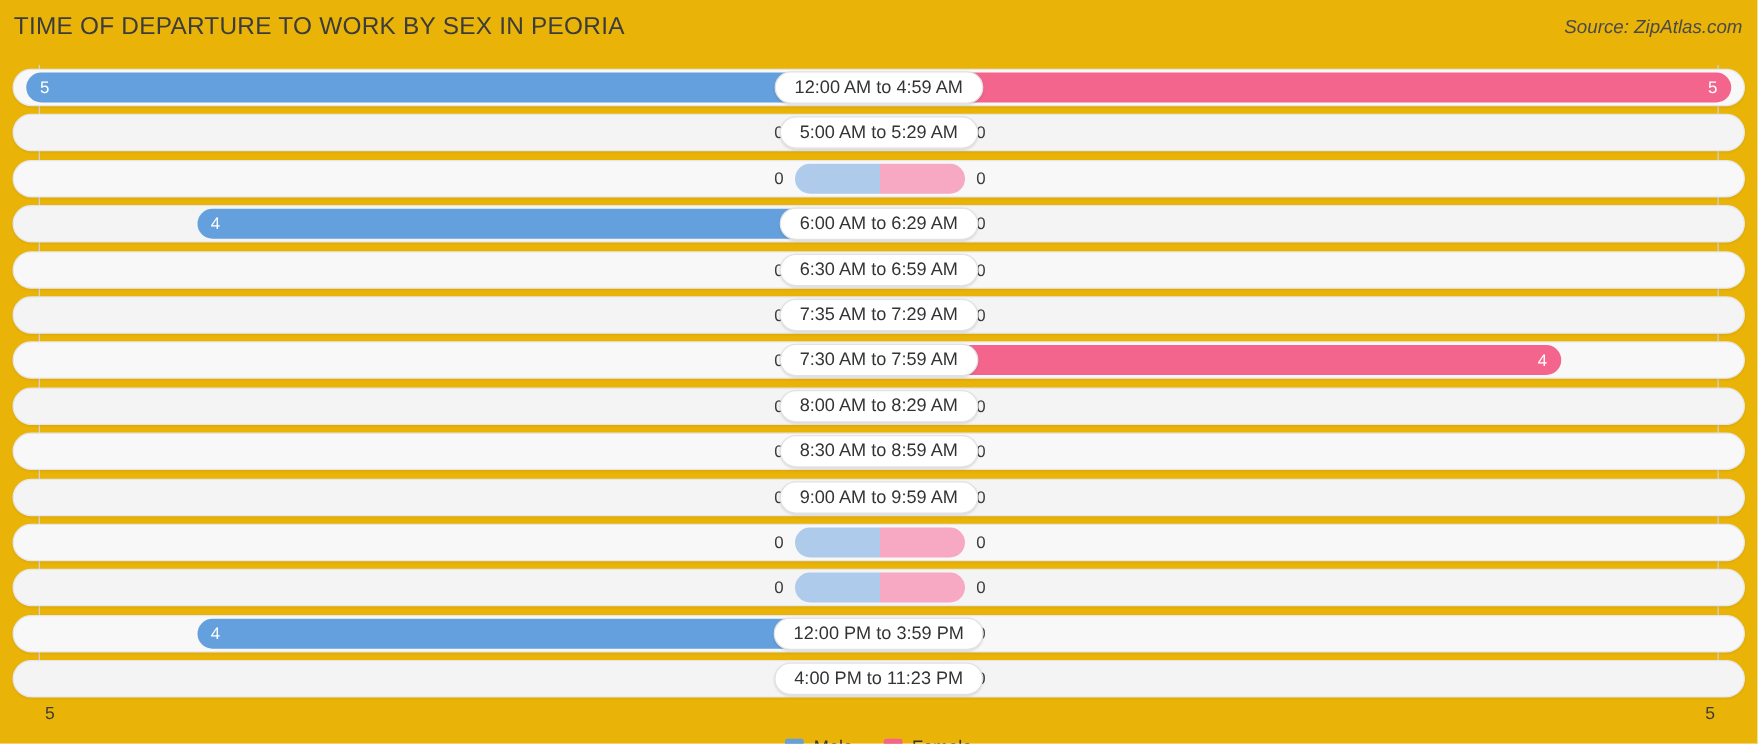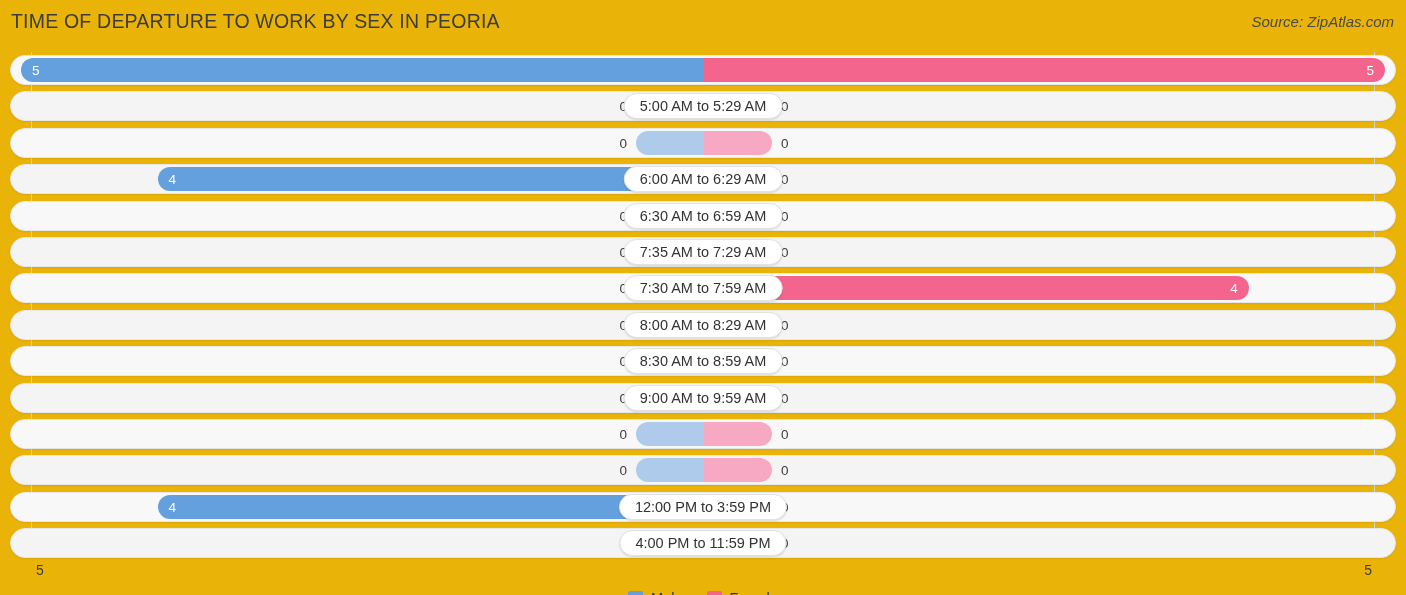--- a/index.html
+++ b/index.html
@@ -210,6 +210,7 @@
             <span class="bar-value">5</span>
           </div>
         </div>
+        <div class="cat-pill">12:00 AM to 4:59 AM</div>
       </div>
       <div class="row" style="top: 39.4px;">
         <div class="track"></div>

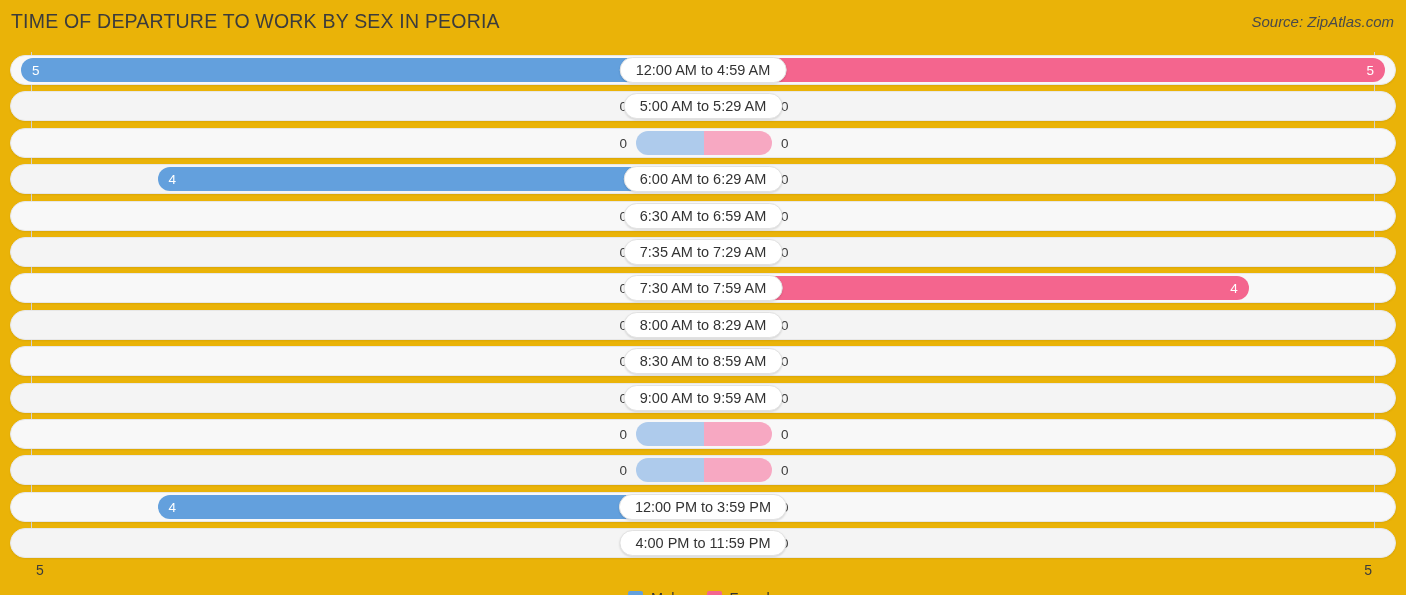--- a/index.html
+++ b/index.html
@@ -366,7 +366,7 @@
           <span class="outside-value female" style="left: 77px;">0</span>
           <div class="bar female zero" style="width: 68px;"></div>
         </div>
-        <div class="cat-pill">4:00 PM to 11:59 PM</div>
+        <div class="cat-pill">4:00 PM to 11:23 PM</div>
       </div>
     </div>
 

